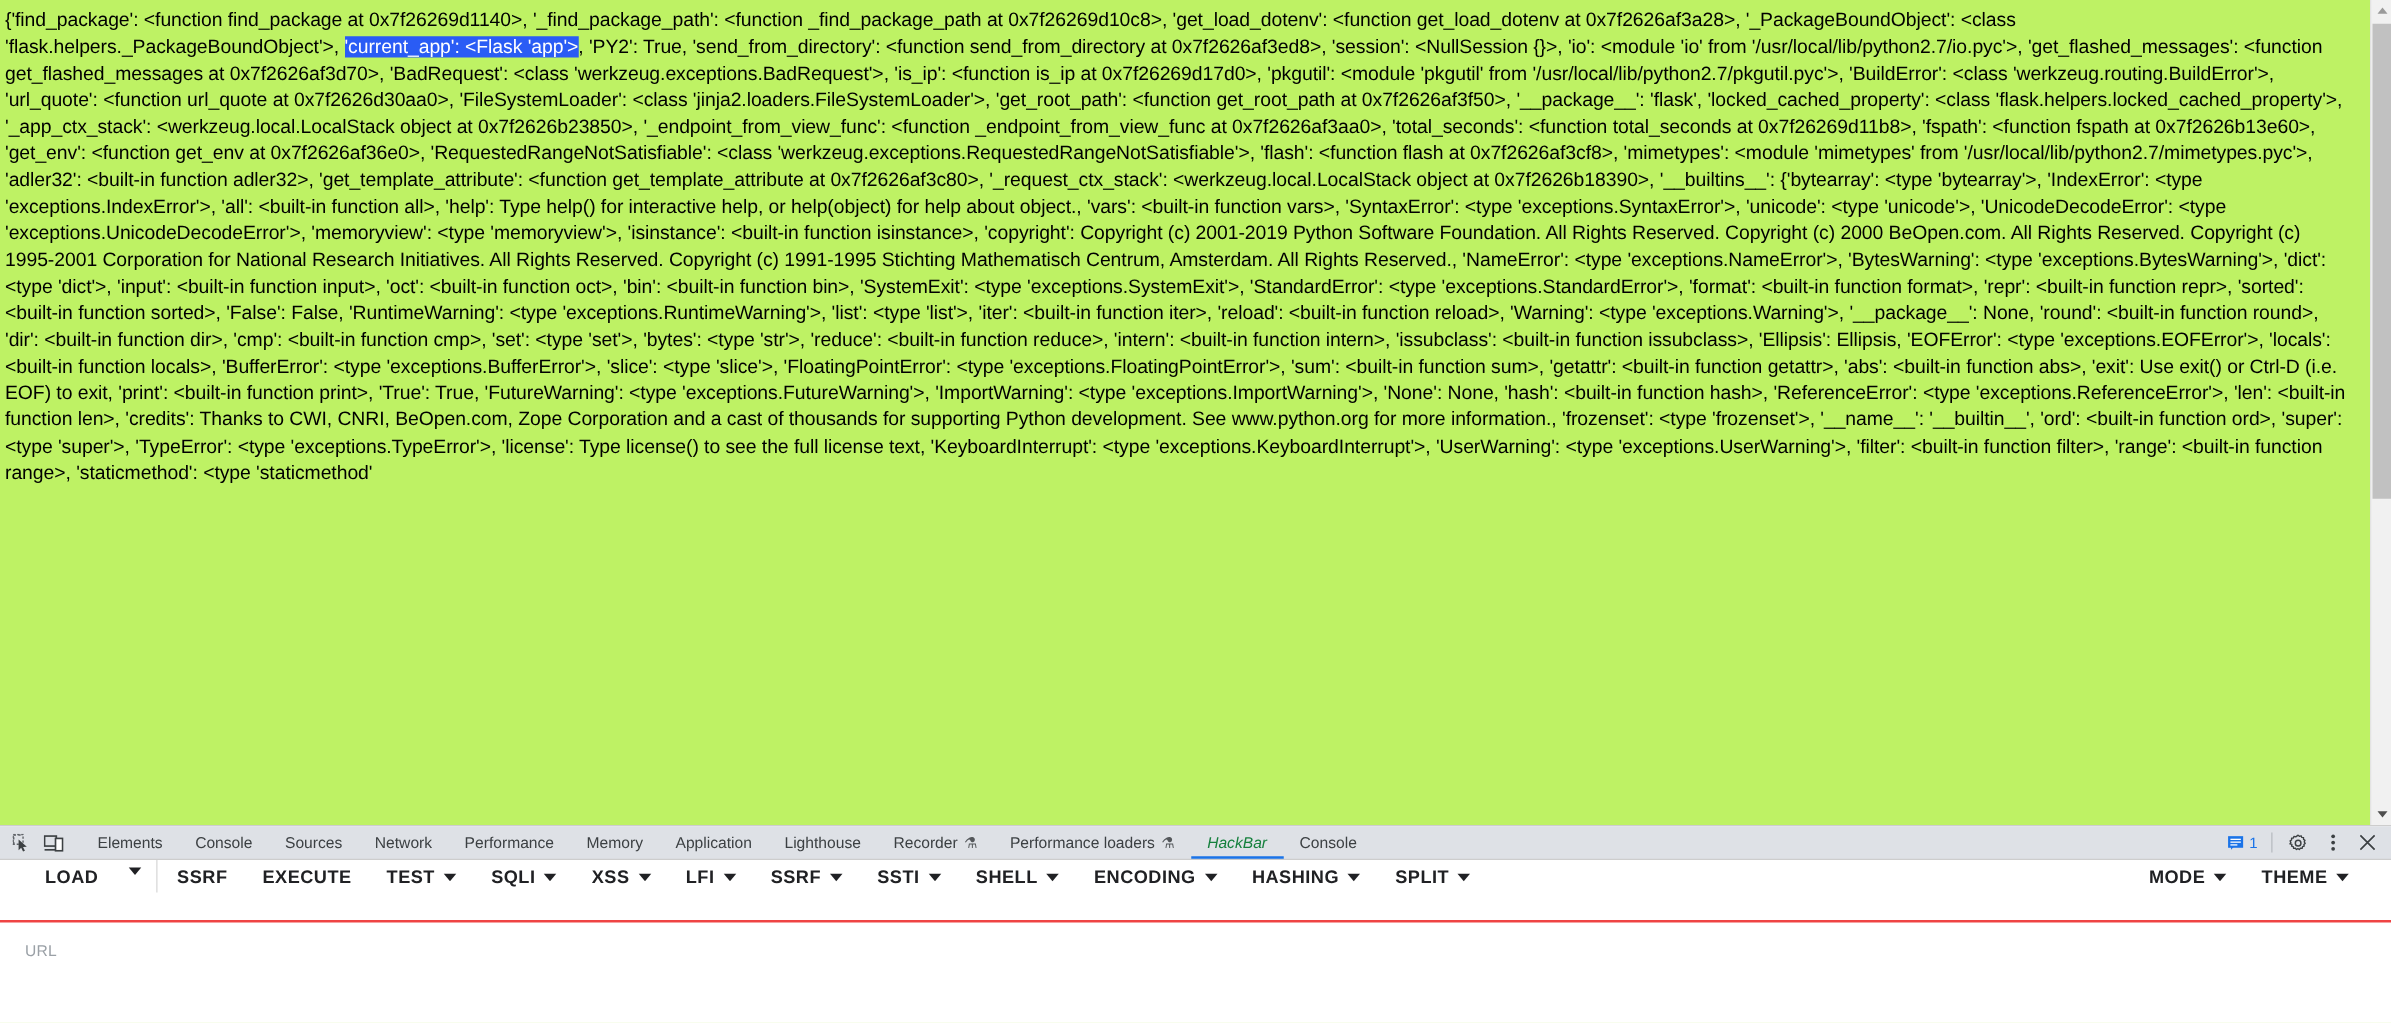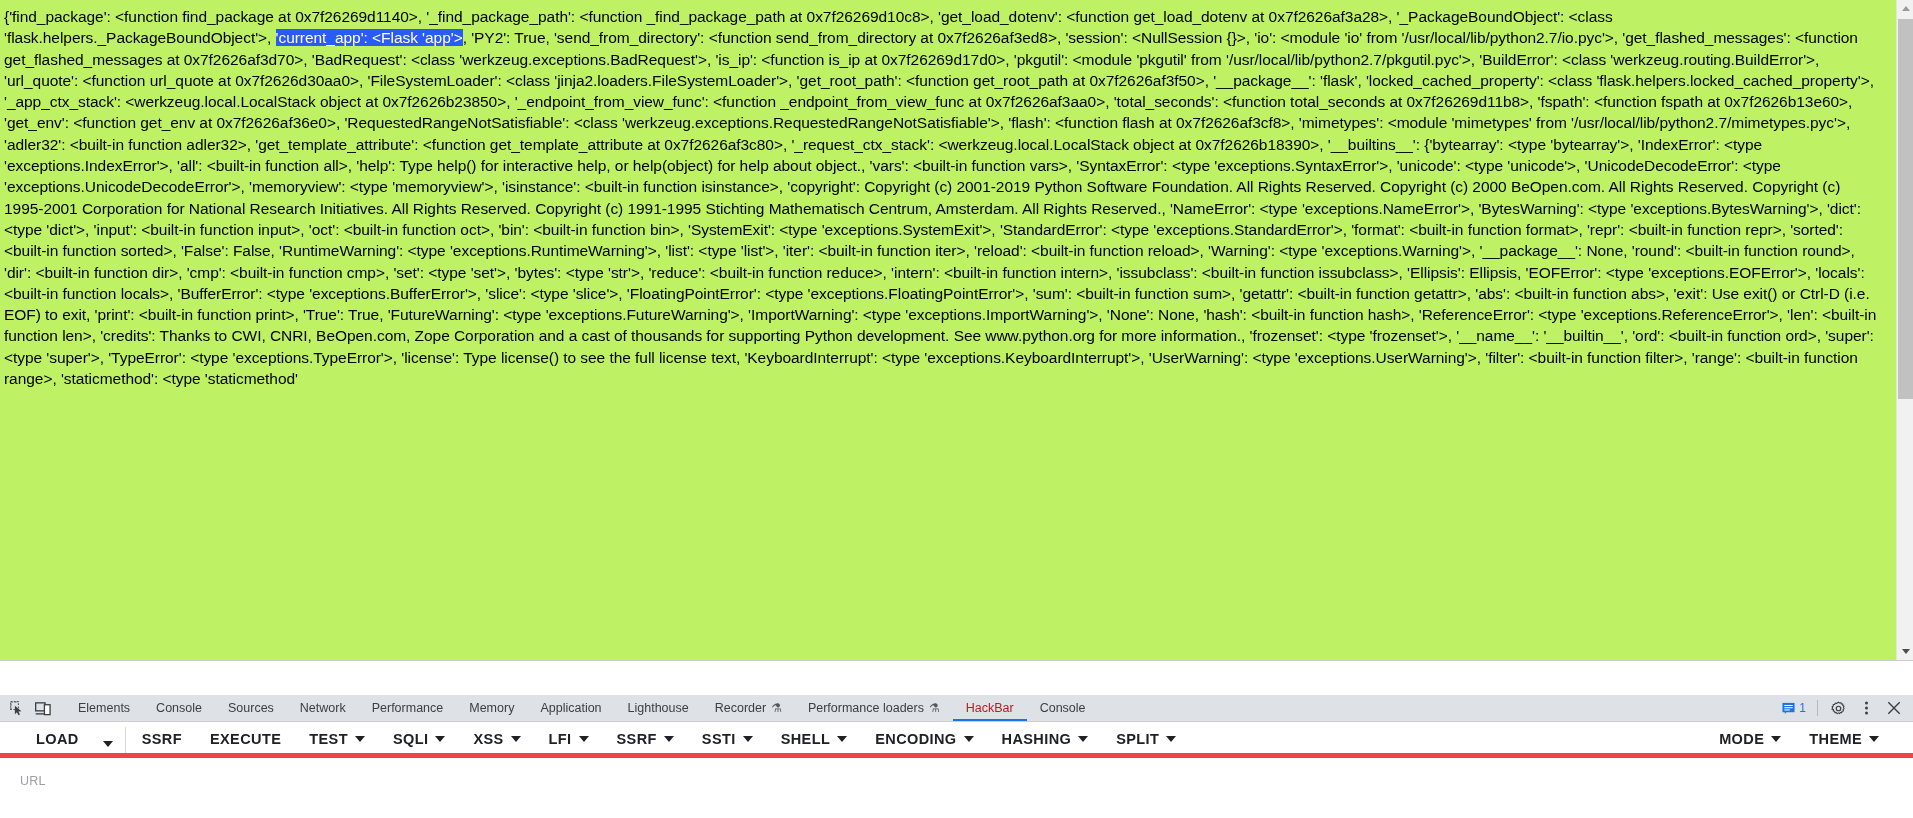--- a/index.html
+++ b/index.html
@@ -97,7 +97,6 @@
     font-size: 12px;
     color: #3c4043;
     position: relative;
-    margin-top: 34px;
   }
   .dt-icons-left {
     display: flex;

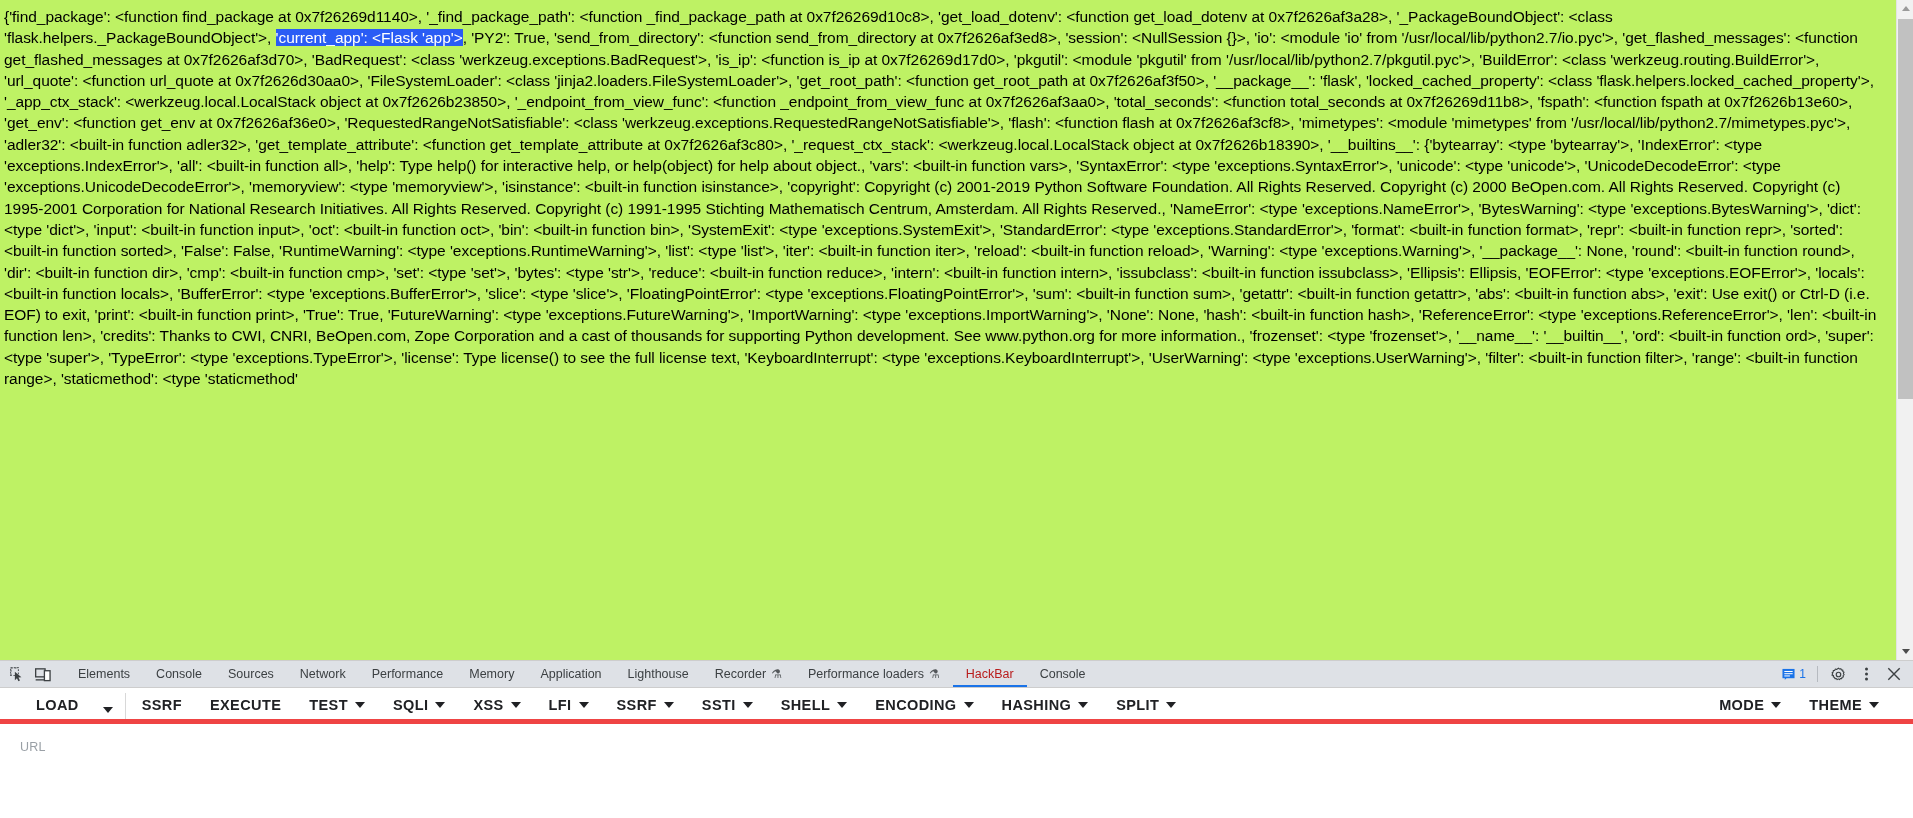--- a/index.html
+++ b/index.html
@@ -132,7 +132,8 @@
     font-family: "Liberation Sans", sans-serif;
   }
   .dt-tab.active {
-    color: #b91c1c;
+    color: #15803d;
+    font-style: italic;
   }
   .dt-tab.active::after {
     content: "";

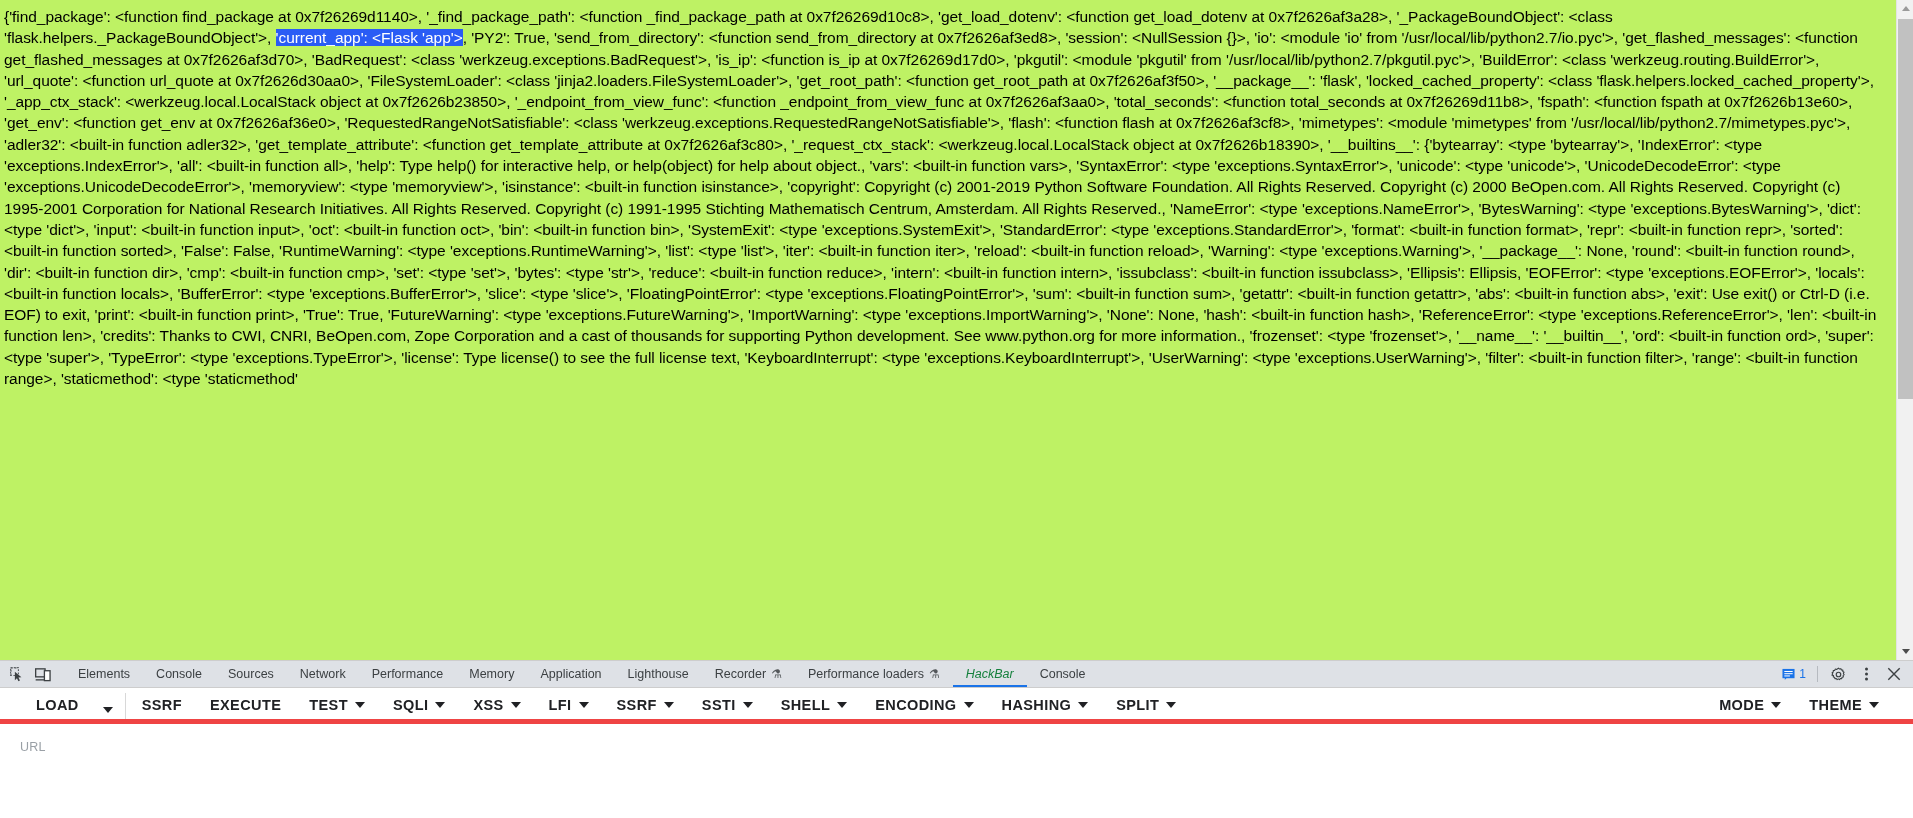--- a/index.html
+++ b/index.html
@@ -177,11 +177,11 @@
     overflow: hidden;
   }
   .hb-toolbar {
-    height: 36px;
-    display: flex;
-    align-items: flex-end;
+    height: 50px;
+    display: flex;
+    align-items: flex-start;
     padding: 0 20px 0 22px;
-    border-bottom: 5px solid #ef4444;
+    border-bottom: 2px solid #ef4444;
     font-family: "Liberation Sans", sans-serif;
   }
   .hb-btn {

